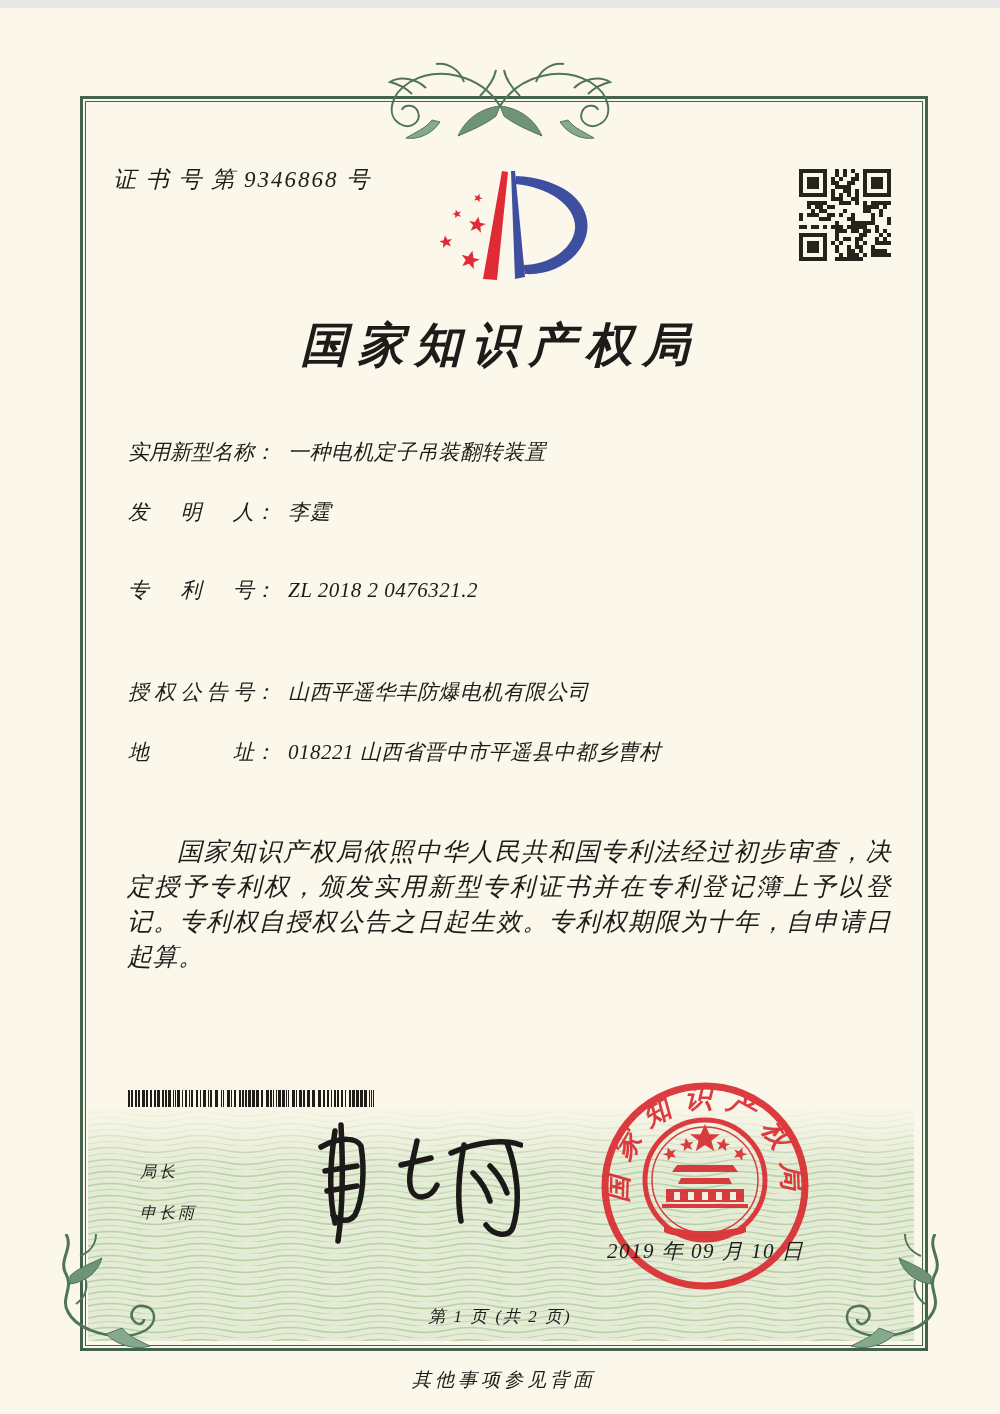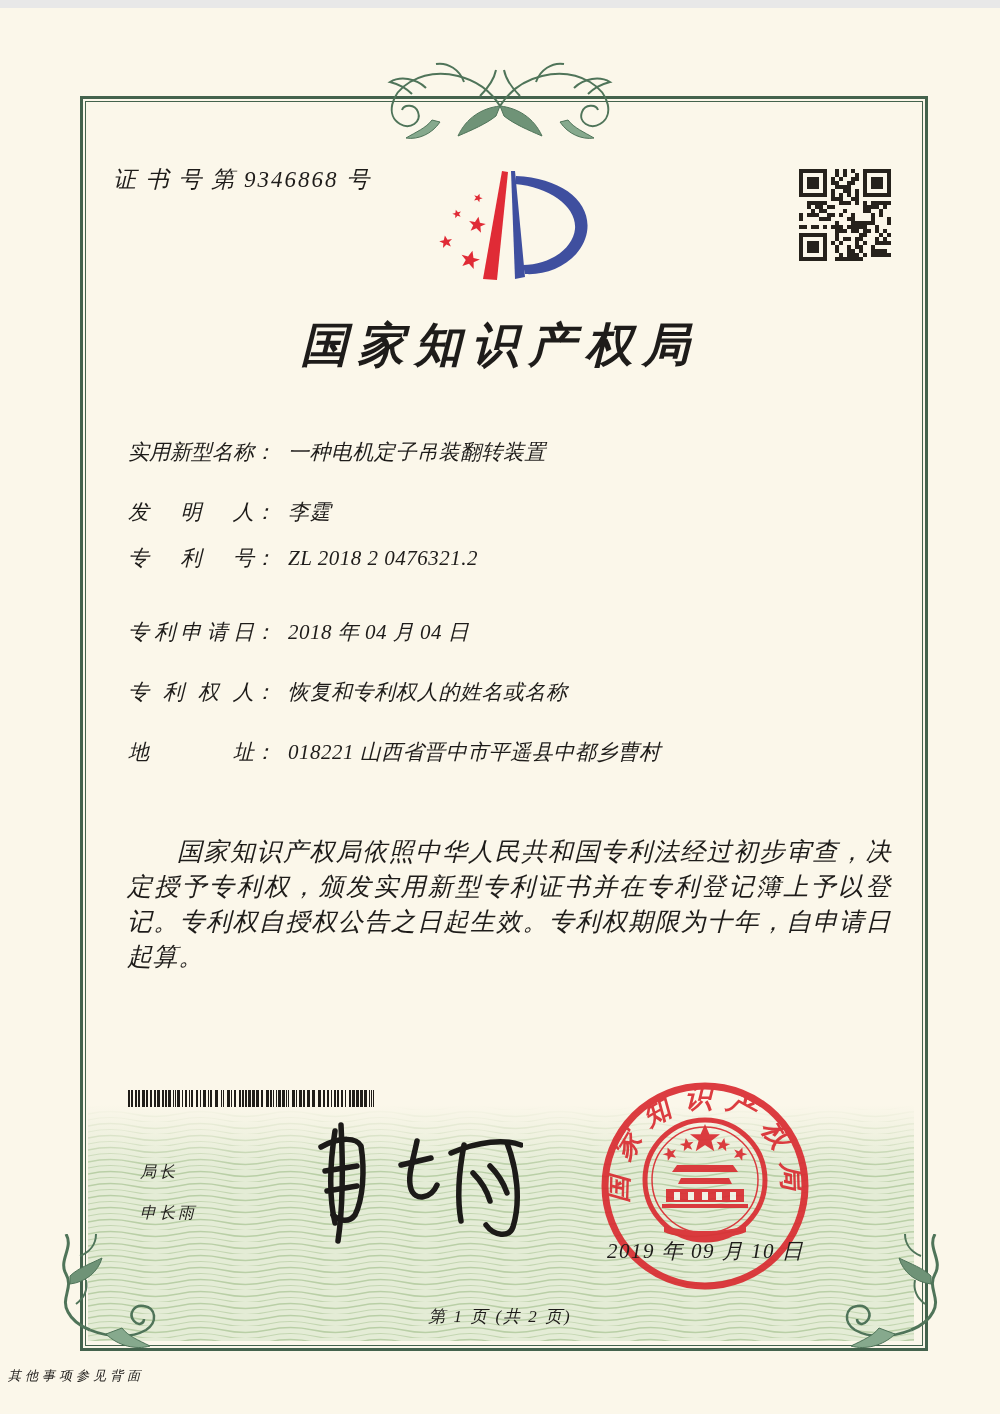--- a/index.html
+++ b/index.html
@@ -300,7 +300,7 @@
   <div class="abs row" style="top:430px">
     <span class="flabel">实用新型名称</span><span class="fcolon">：</span><span class="fvalue">一种电机定子吊装翻转装置</span>
   </div>
-  <div class="abs row" style="top:536px">
+  <div class="abs row" style="top:568px">
     <span class="flabel">专利号</span><span class="fcolon">：</span><span class="fvalue">ZL 2018 2 0476321.2</span>
   </div>
   <div class="abs row" style="top:610px">

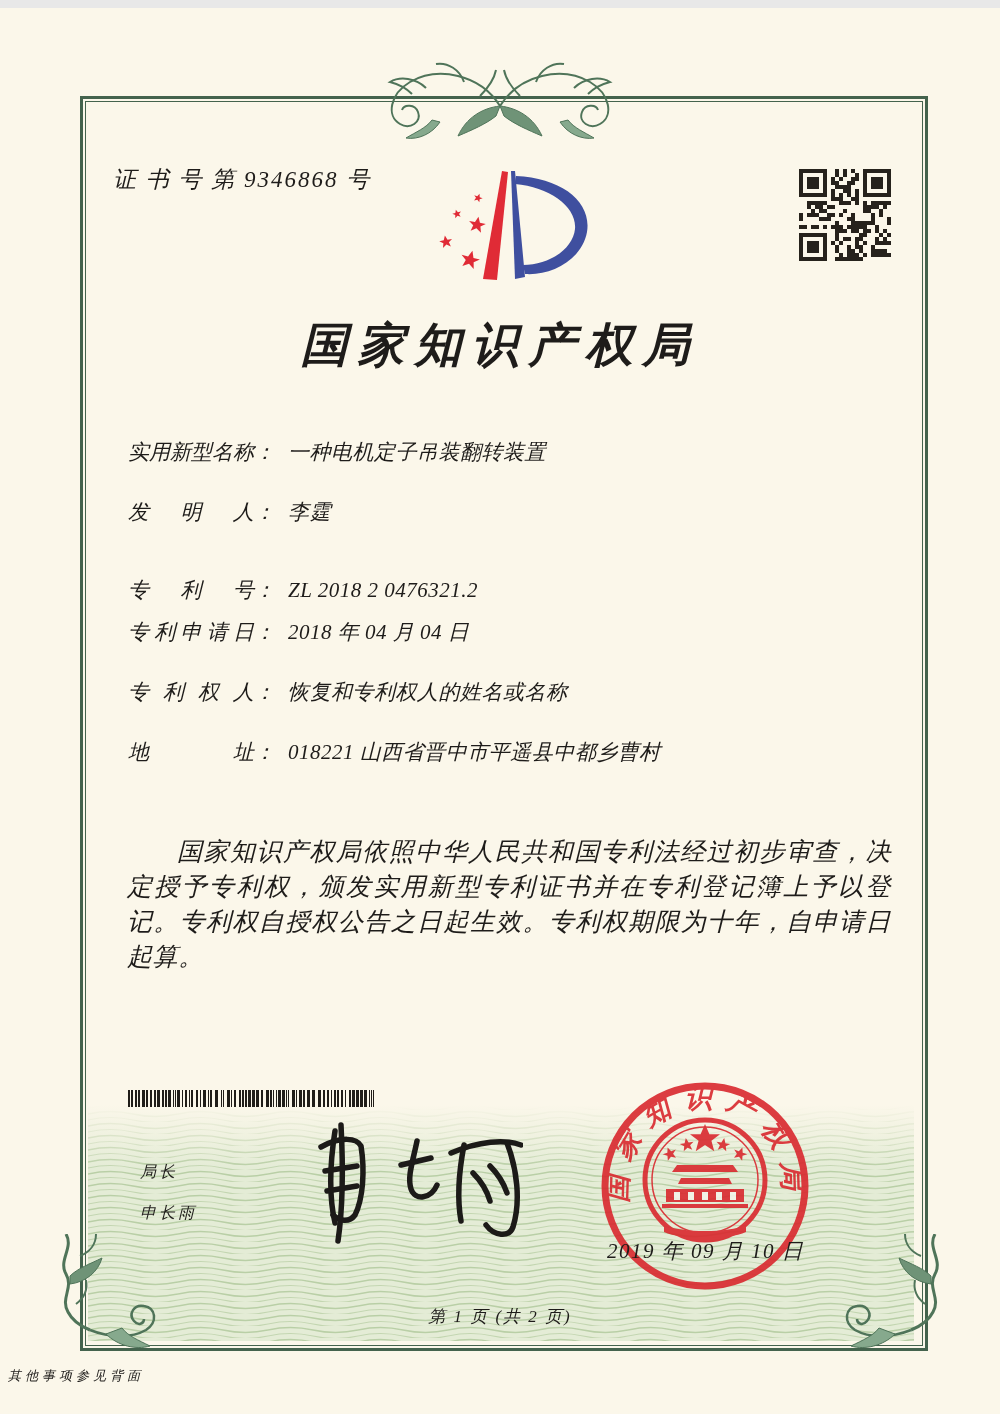--- a/index.html
+++ b/index.html
@@ -303,9 +303,6 @@
   <div class="abs row" style="top:568px">
     <span class="flabel">专利号</span><span class="fcolon">：</span><span class="fvalue">ZL 2018 2 0476321.2</span>
   </div>
-  <div class="abs row" style="top:610px">
-    <span class="flabel">专利申请日</span><span class="fcolon">：</span><span class="fvalue">2018 年 04 月 04 日</span>
-  </div>
   <div class="abs row" style="top:670px">
     <span class="flabel">专利权人</span><span class="fcolon">：</span><span class="fvalue">恢复和专利权人的姓名或名称</span>
   </div>

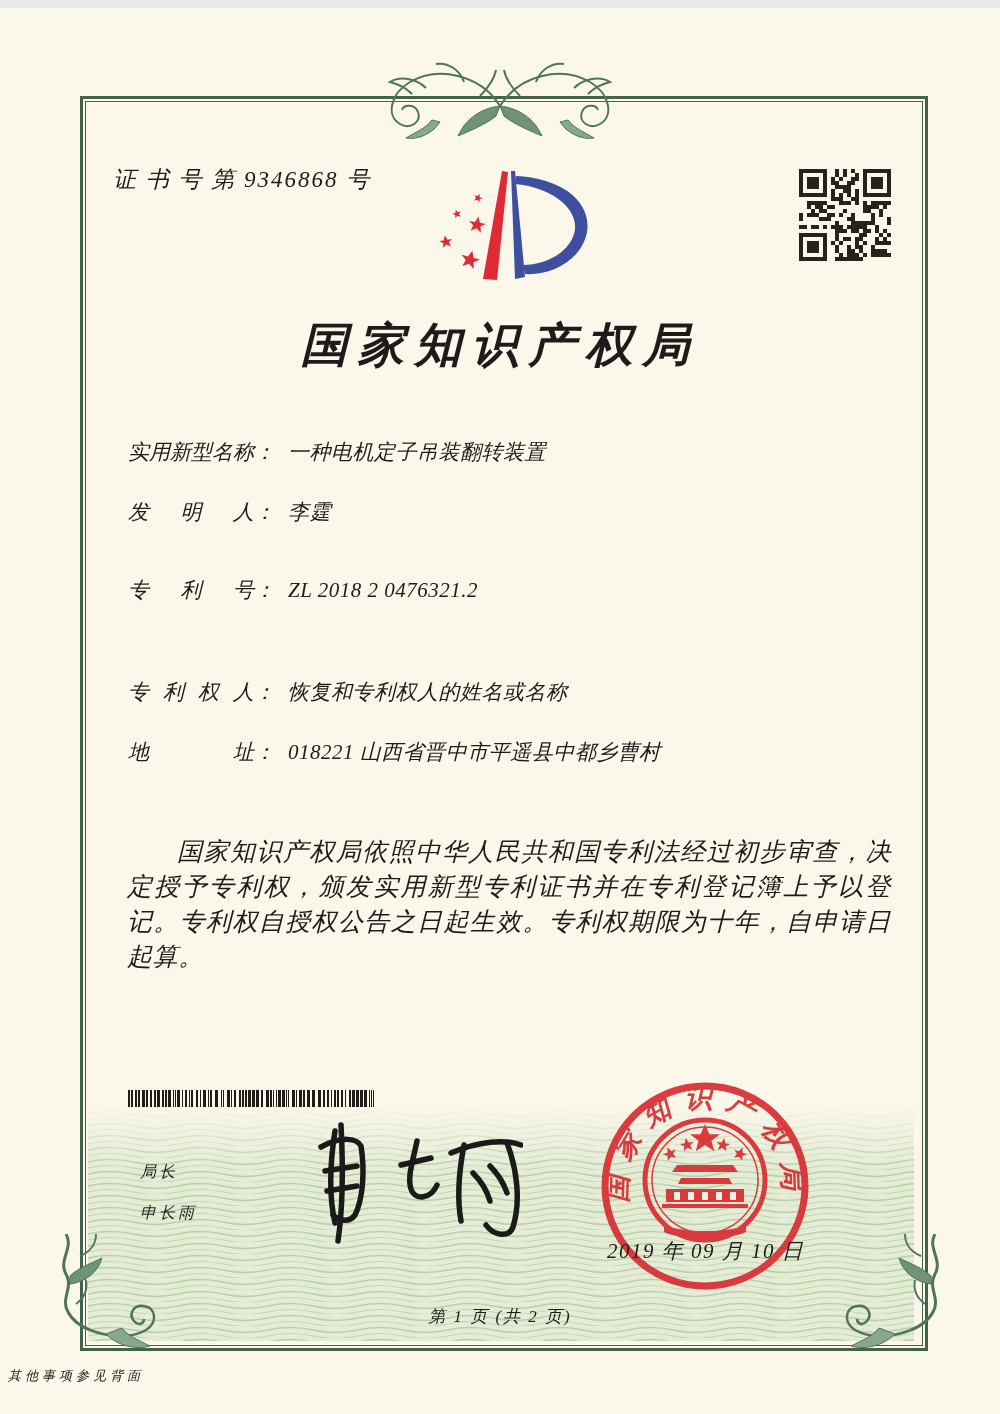--- a/index.html
+++ b/index.html
@@ -304,7 +304,7 @@
     <span class="flabel">专利号</span><span class="fcolon">：</span><span class="fvalue">ZL 2018 2 0476321.2</span>
   </div>
   <div class="abs row" style="top:670px">
-    <span class="flabel">专利权人</span><span class="fcolon">：</span><span class="fvalue">恢复和专利权人的姓名或名称</span>
+    <span class="flabel">授权公告号</span><span class="fcolon">：</span><span class="fvalue">恢复和专利权人的姓名或名称</span>
   </div>
   <div class="abs row" style="top:730px">
     <span class="flabel">地址</span><span class="fcolon">：</span><span class="fvalue">018221 山西省晋中市平遥县中都乡曹村</span>

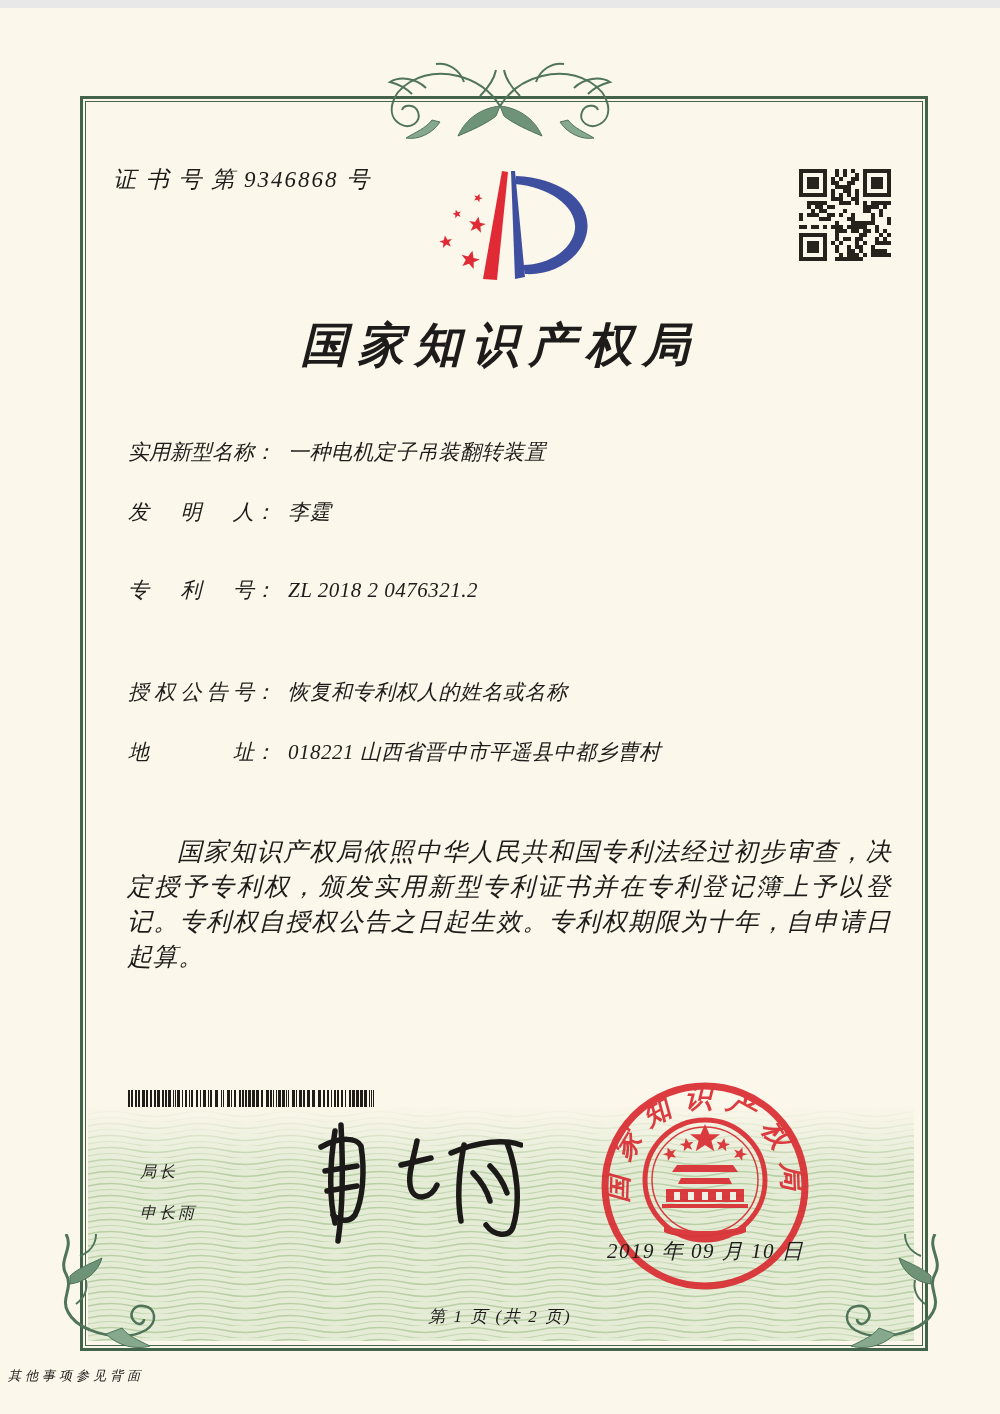--- a/index.html
+++ b/index.html
@@ -304,7 +304,7 @@
     <span class="flabel">专利号</span><span class="fcolon">：</span><span class="fvalue">ZL 2018 2 0476321.2</span>
   </div>
   <div class="abs row" style="top:670px">
-    <span class="flabel">授权公告号</span><span class="fcolon">：</span><span class="fvalue">恢复和专利权人的姓名或名称</span>
+    <span class="flabel">授权公告号</span><span class="fcolon">：</span><span class="fvalue">山西平遥华丰防爆电机有限公司</span>
   </div>
   <div class="abs row" style="top:730px">
     <span class="flabel">地址</span><span class="fcolon">：</span><span class="fvalue">018221 山西省晋中市平遥县中都乡曹村</span>

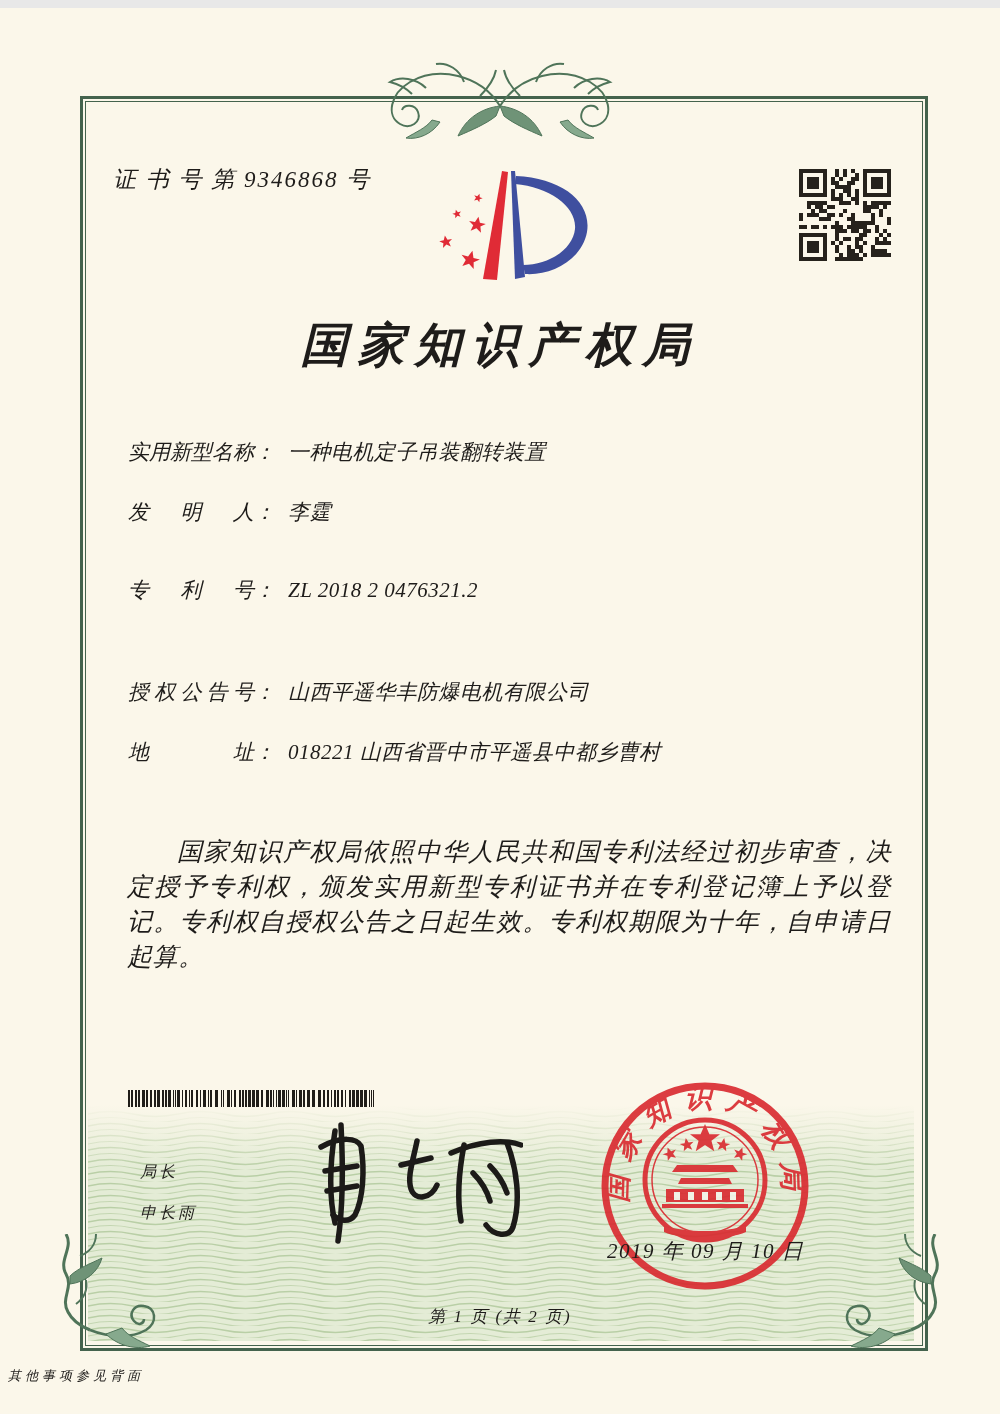--- a/index.html
+++ b/index.html
@@ -38,7 +38,7 @@
   .seal{left:593px;top:1063px;z-index:5;}
   .seal-date{left:607px;top:1229px;font-size:21px;letter-spacing:1.5px;z-index:6;}
   .page-info{left:0;right:0;top:1297px;text-align:center;font-size:17px;letter-spacing:2px;z-index:4;}
-  .back-note{left:0;right:0;top:1359px;font-size:13px;letter-spacing:4px;z-index:4;padding-left:8px;}
+  .back-note{left:0;right:0;top:1359px;text-align:center;font-size:19px;letter-spacing:4px;z-index:4;padding-left:8px;}
   .orn{z-index:3;pointer-events:none;}
   .orn-top{left:368px;top:36px;}
   .orn-bl{left:46px;top:1226px;}

